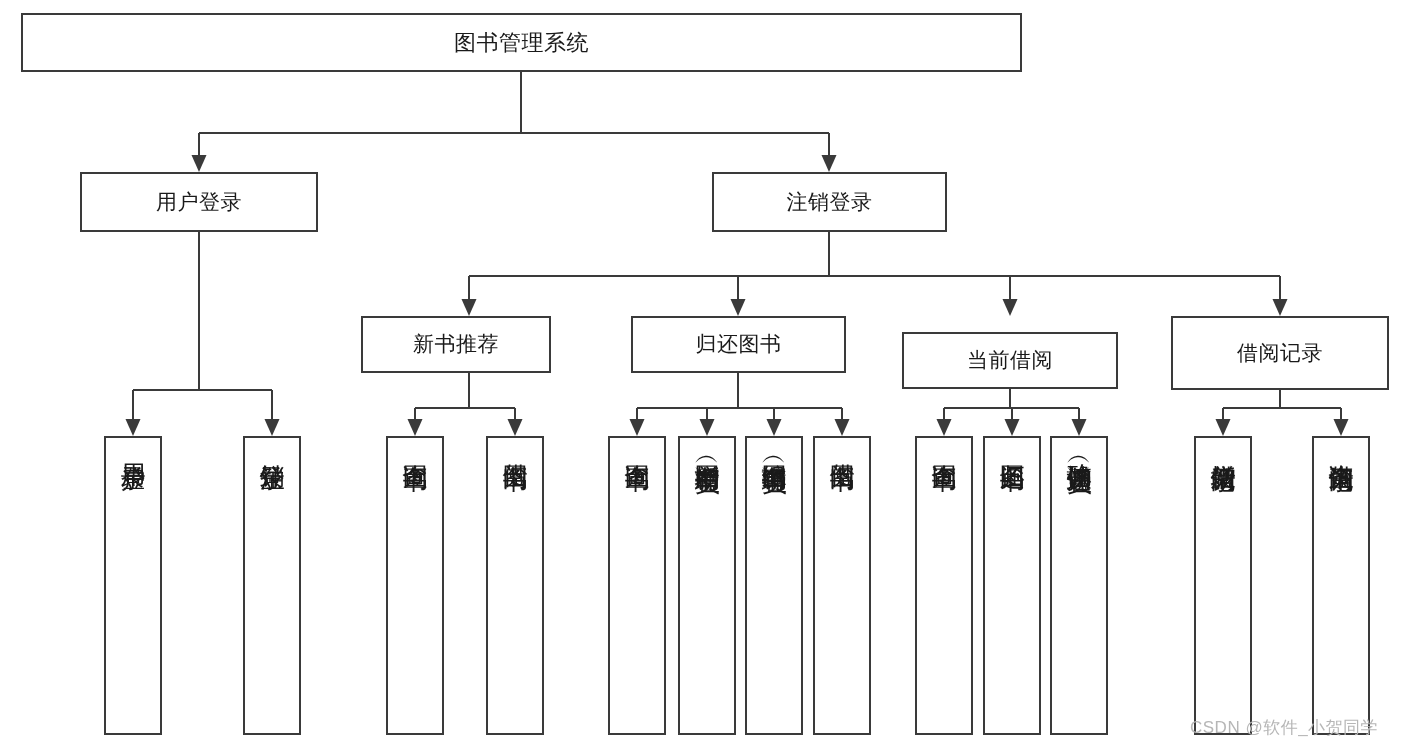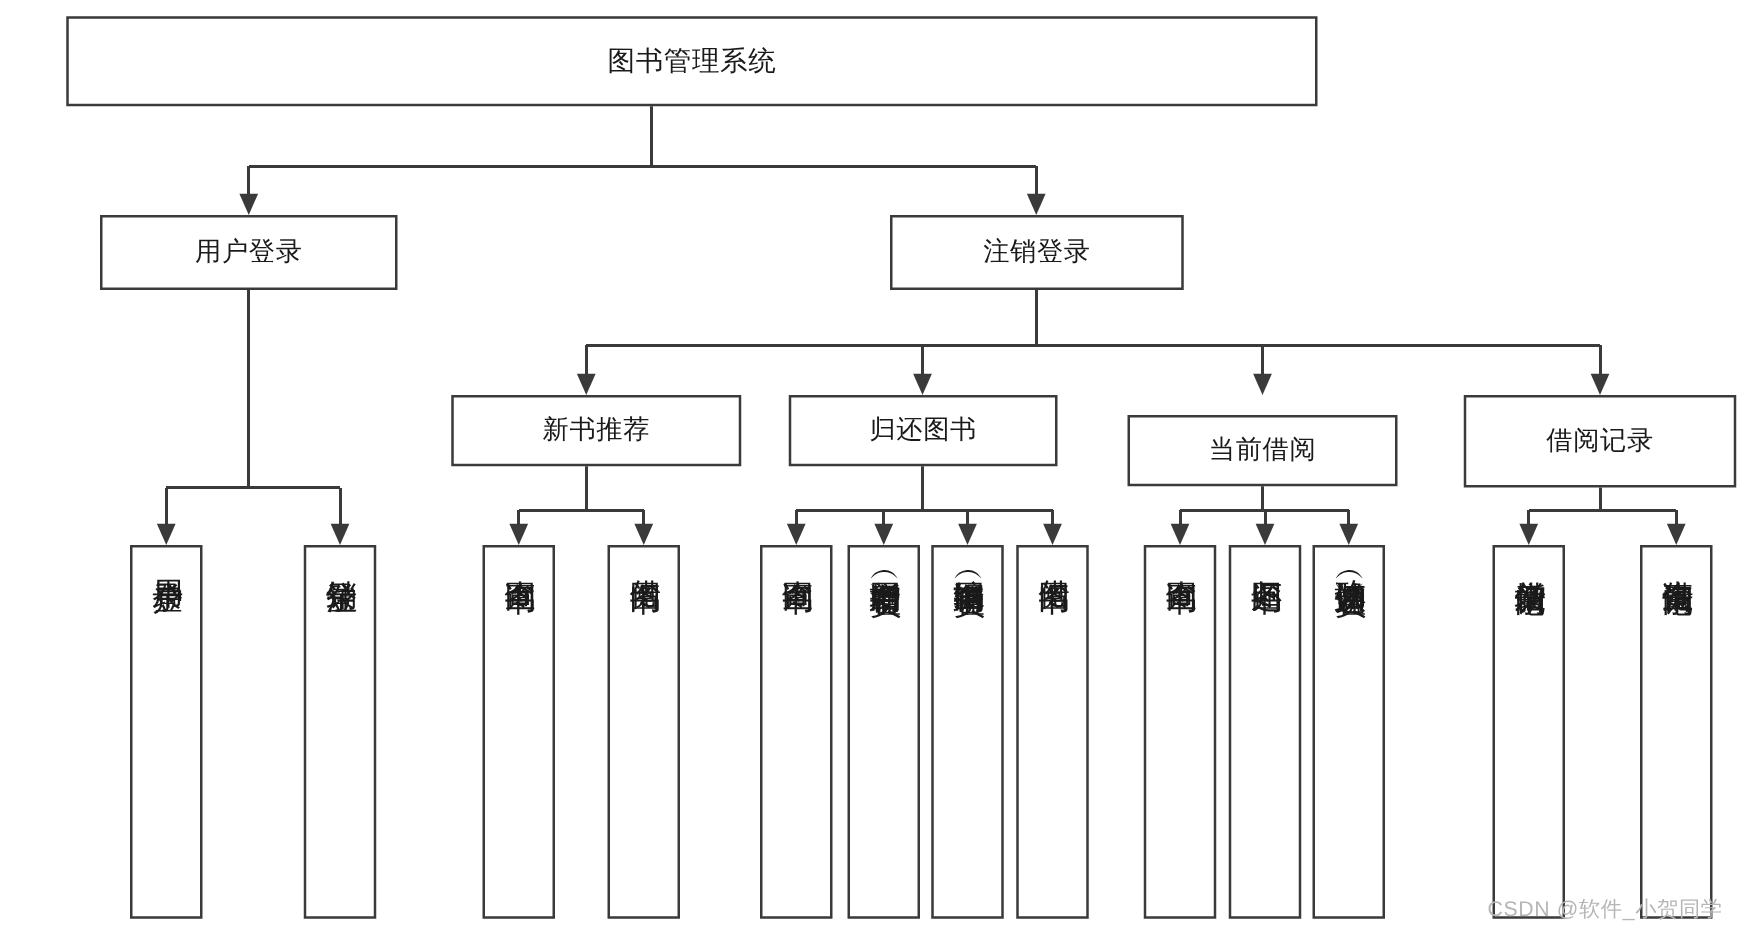--- a/index.html
+++ b/index.html
@@ -130,7 +130,7 @@
       <polygon points="1333.5,419 1348.5,419 1341,436" fill="#3a3a3a"></polygon>
     </svg>
 
-  <div class="node root horiz" style="left: 21px; top: 13px; width: 1001px; height: 72px; margin-left: 32px;">
+  <div class="node root horiz" style="left: 21px; top: 13px; width: 1001px; height: 59px;">
     <span class="node-label">图书管理系统</span>
   </div>
 

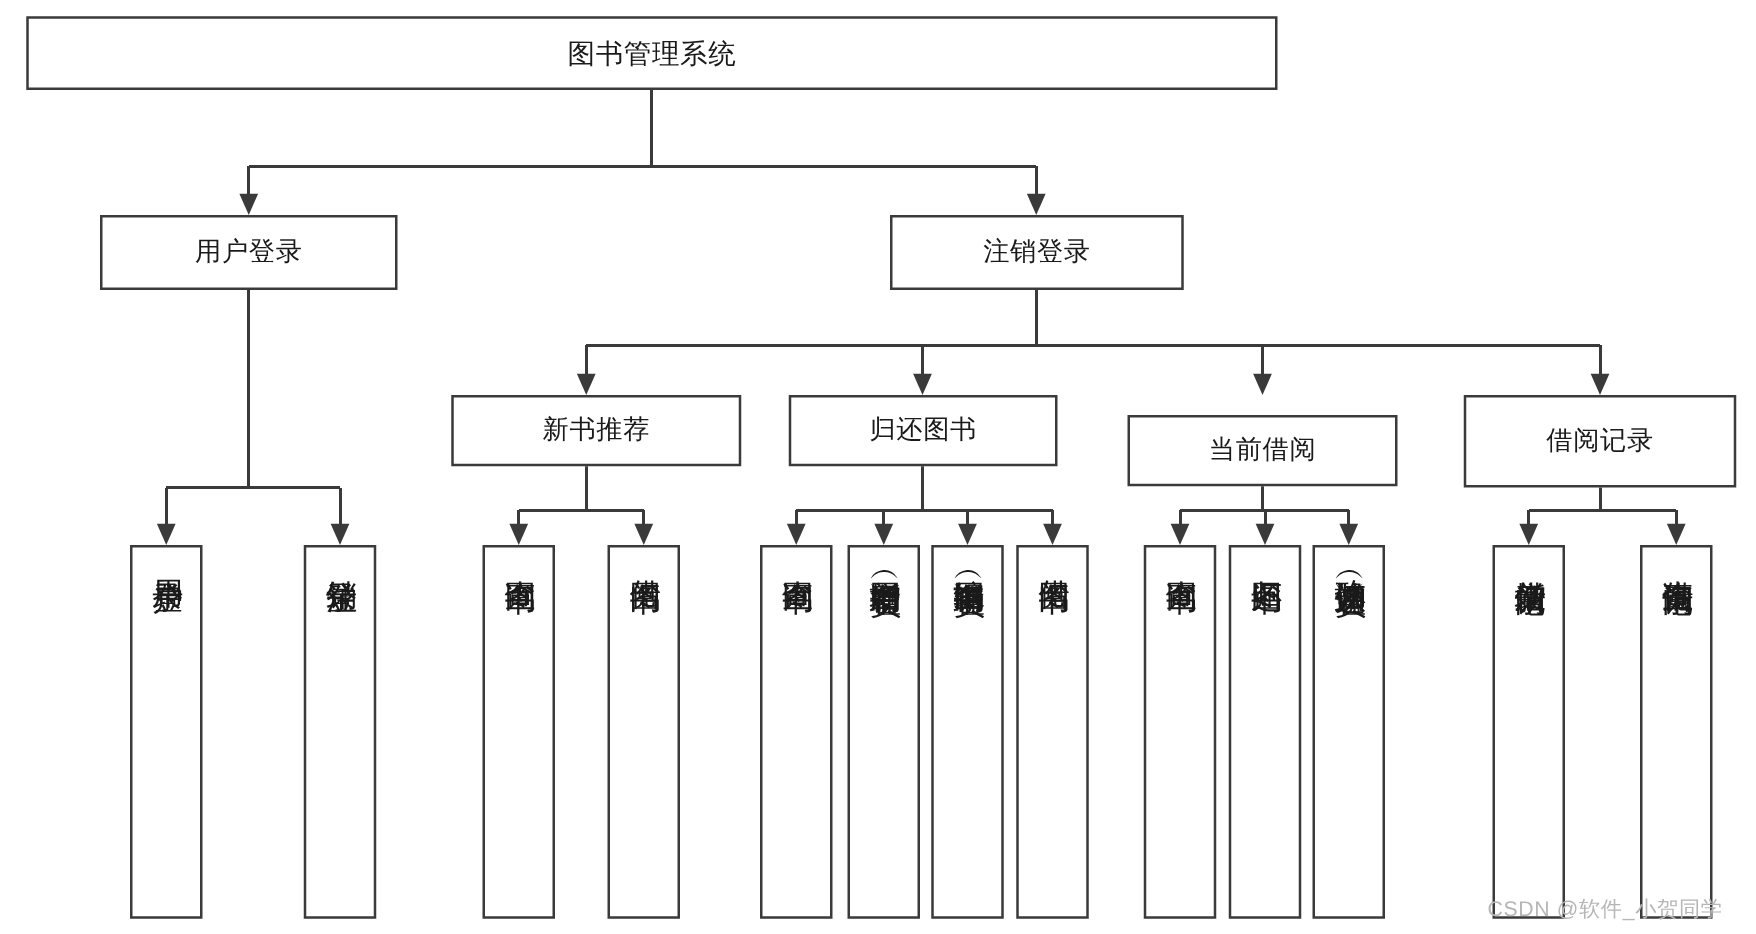--- a/index.html
+++ b/index.html
@@ -143,7 +143,7 @@
       </div>
     </div>
   <div id="level3-container">
-      <div class="node horiz" style="left: 361px; top: 316px; width: 232px; height: 57px; border-color: rgb(58, 58, 58); background: rgb(255, 255, 255);">
+      <div class="node horiz" style="left: 361px; top: 316px; width: 190px; height: 57px; border-color: rgb(58, 58, 58); background: rgb(255, 255, 255);">
         <span class="node-label">新书推荐</span>
       </div>
       <div class="node horiz" style="left: 631px; top: 316px; width: 215px; height: 57px; border-color: rgb(58, 58, 58); background: rgb(255, 255, 255);">

